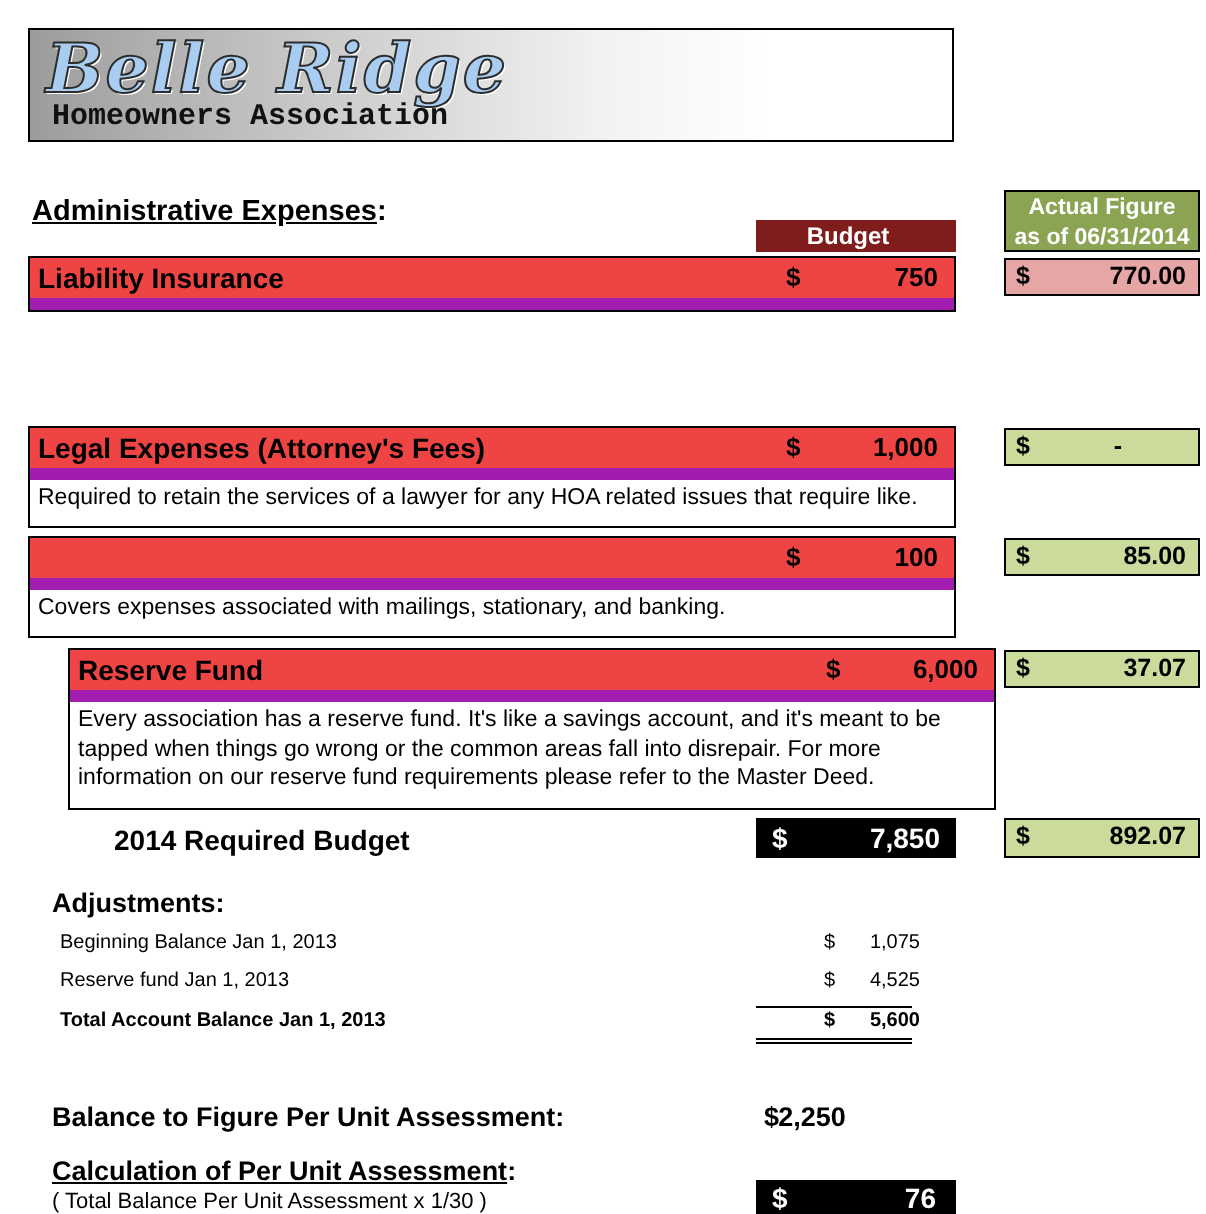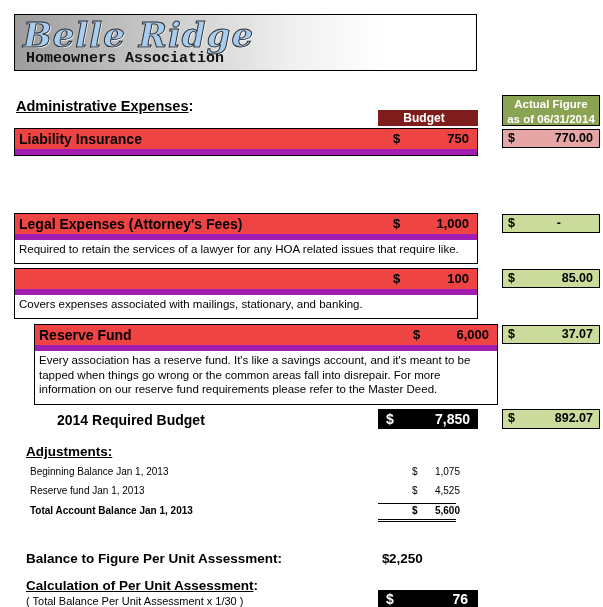--- a/index.html
+++ b/index.html
@@ -229,7 +229,6 @@
     top: 444px;
     font-size: 13.5px;
     font-weight: bold;
-    text-decoration: underline;
     white-space: nowrap;
   }
   .adj-row {

